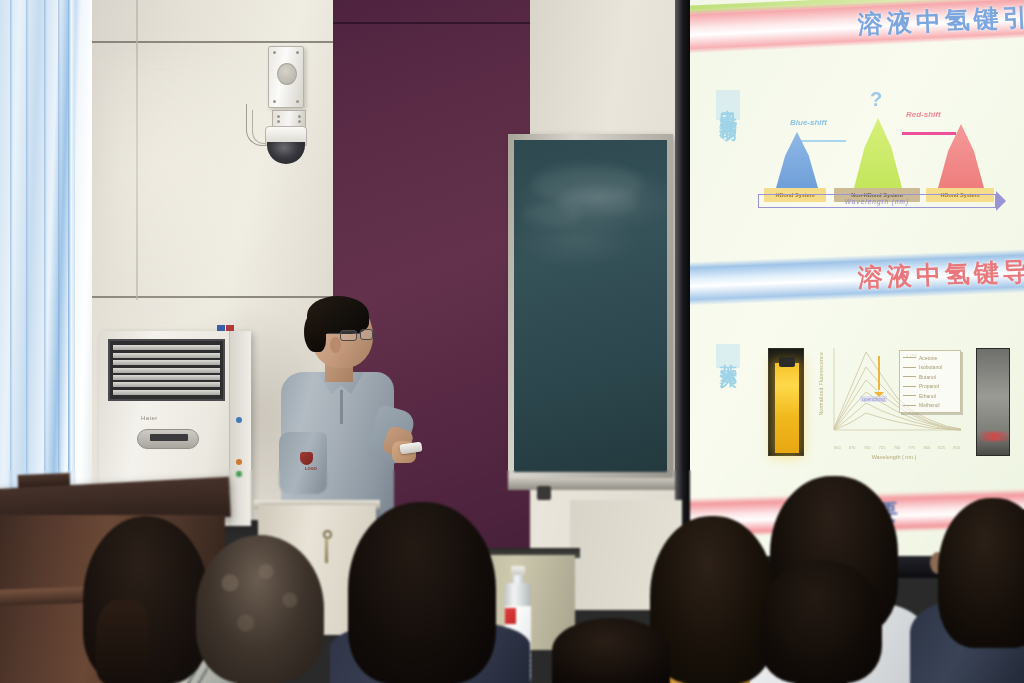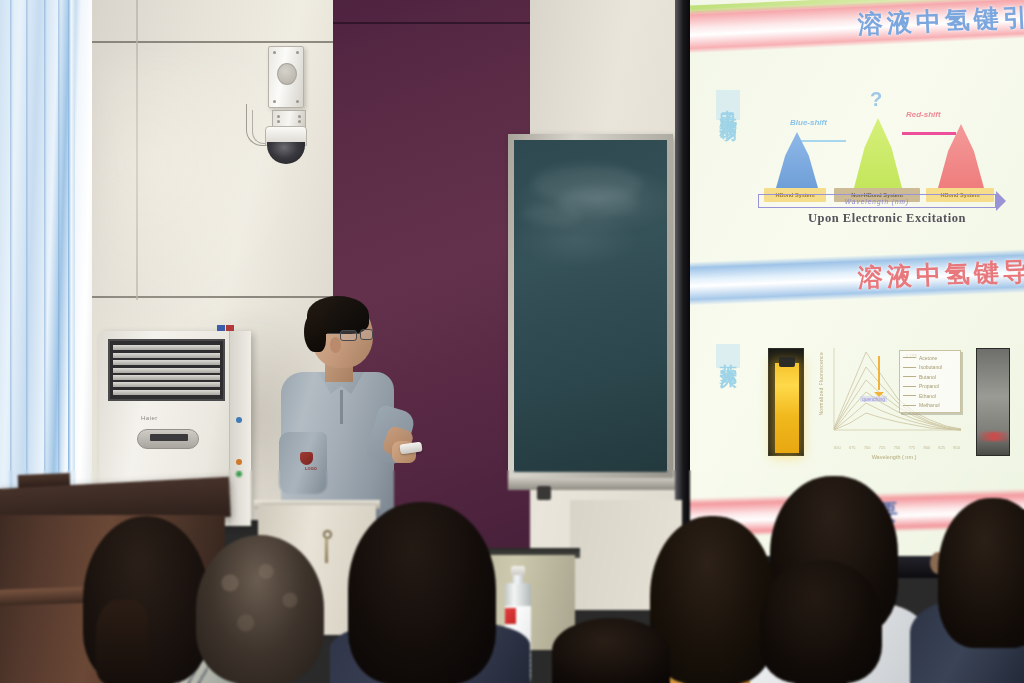--- a/index.html
+++ b/index.html
@@ -738,7 +738,6 @@
       <div class="wave-axis">
         <span>Wavelength (nm)</span>
       </div>
-      <div class="upon-text">Upon Electronic Excitation</div>
     </div>
 
     <div class="banner banner-2">

